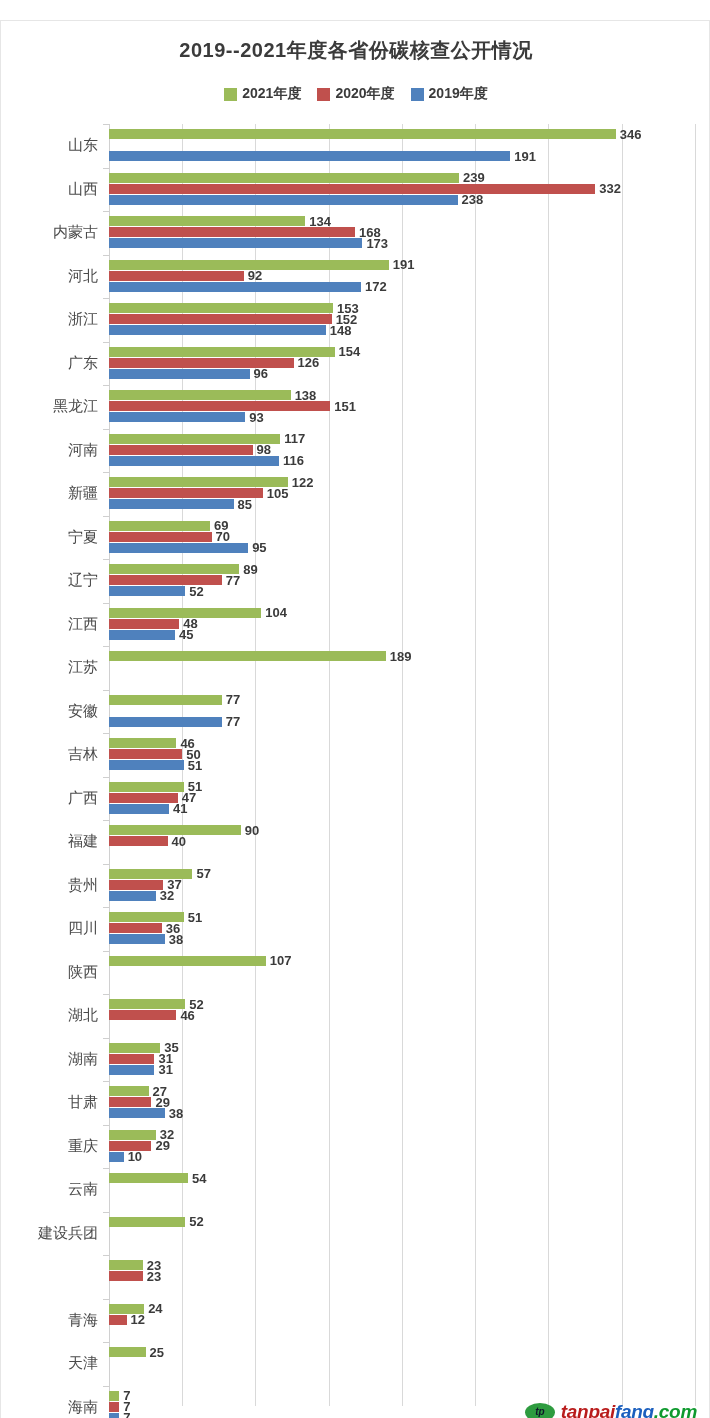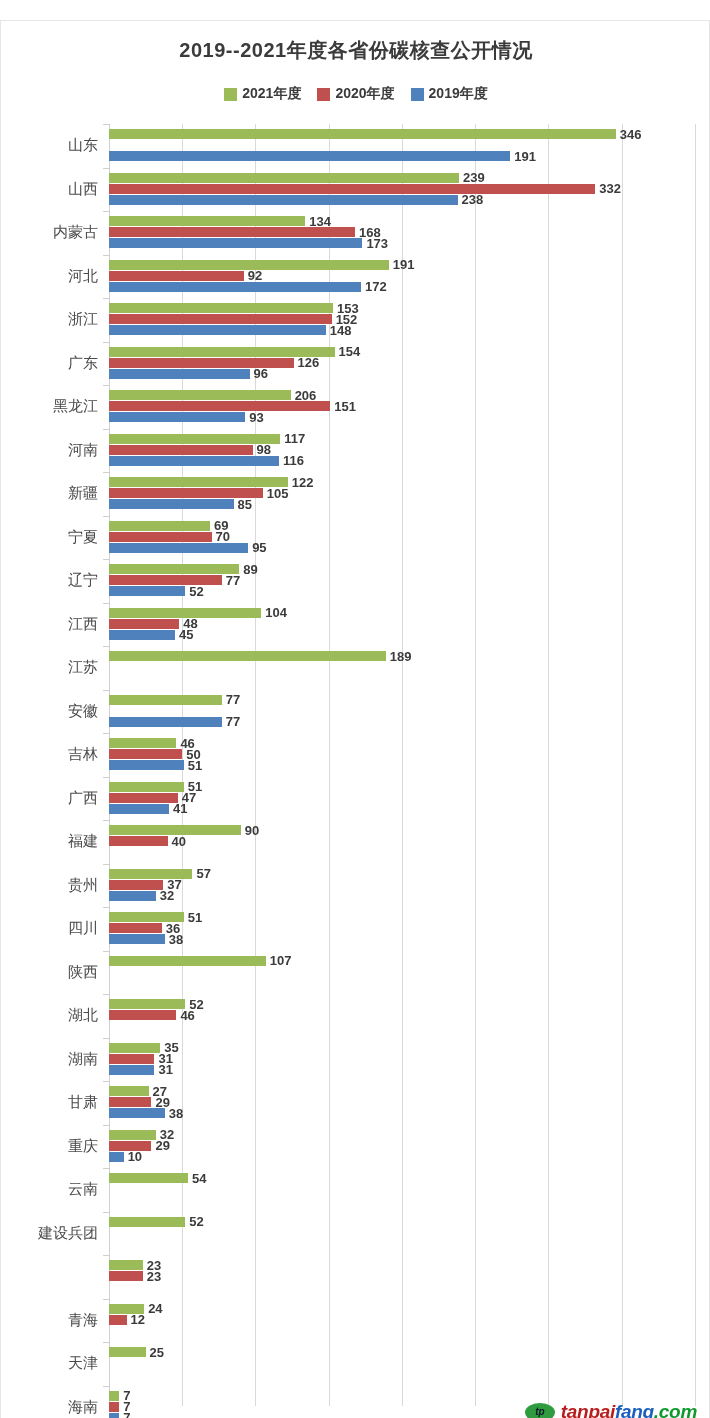--- a/index.html
+++ b/index.html
@@ -343,7 +343,7 @@
           <div class="bars">
             <div class="bar-wrap s0">
               <div class="bar" title="黑龙江 2021年度: 124" style="width: 181.625px; background: rgb(155, 187, 89);"></div>
-              <span class="bar-value">206</span>
+              <span class="bar-value">138</span>
             </div>
             <div class="bar-wrap s1">
               <div class="bar" title="黑龙江 2020年度: 151" style="width: 221.173px; background: rgb(192, 80, 77);"></div>

